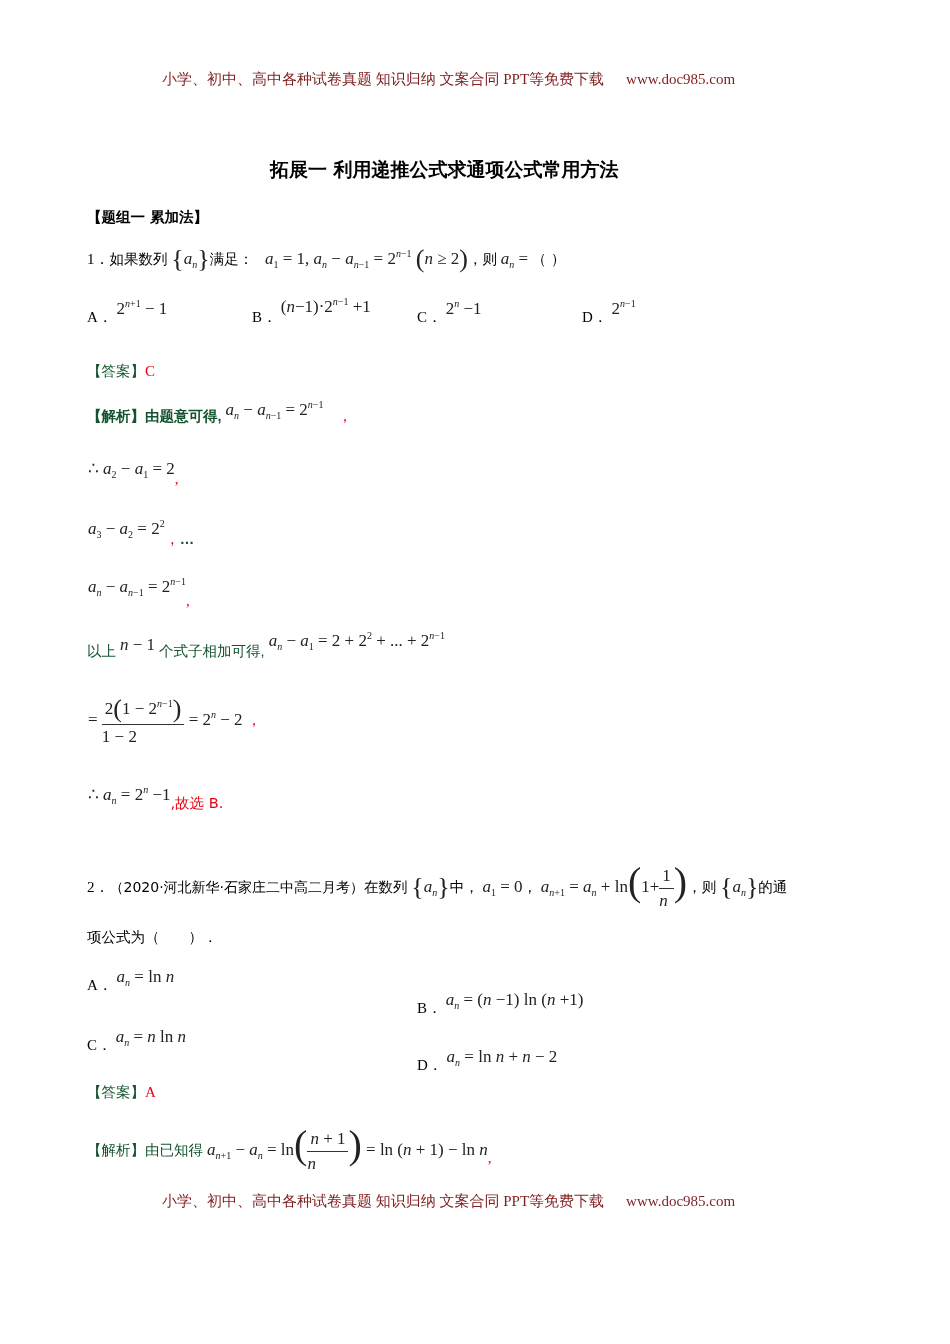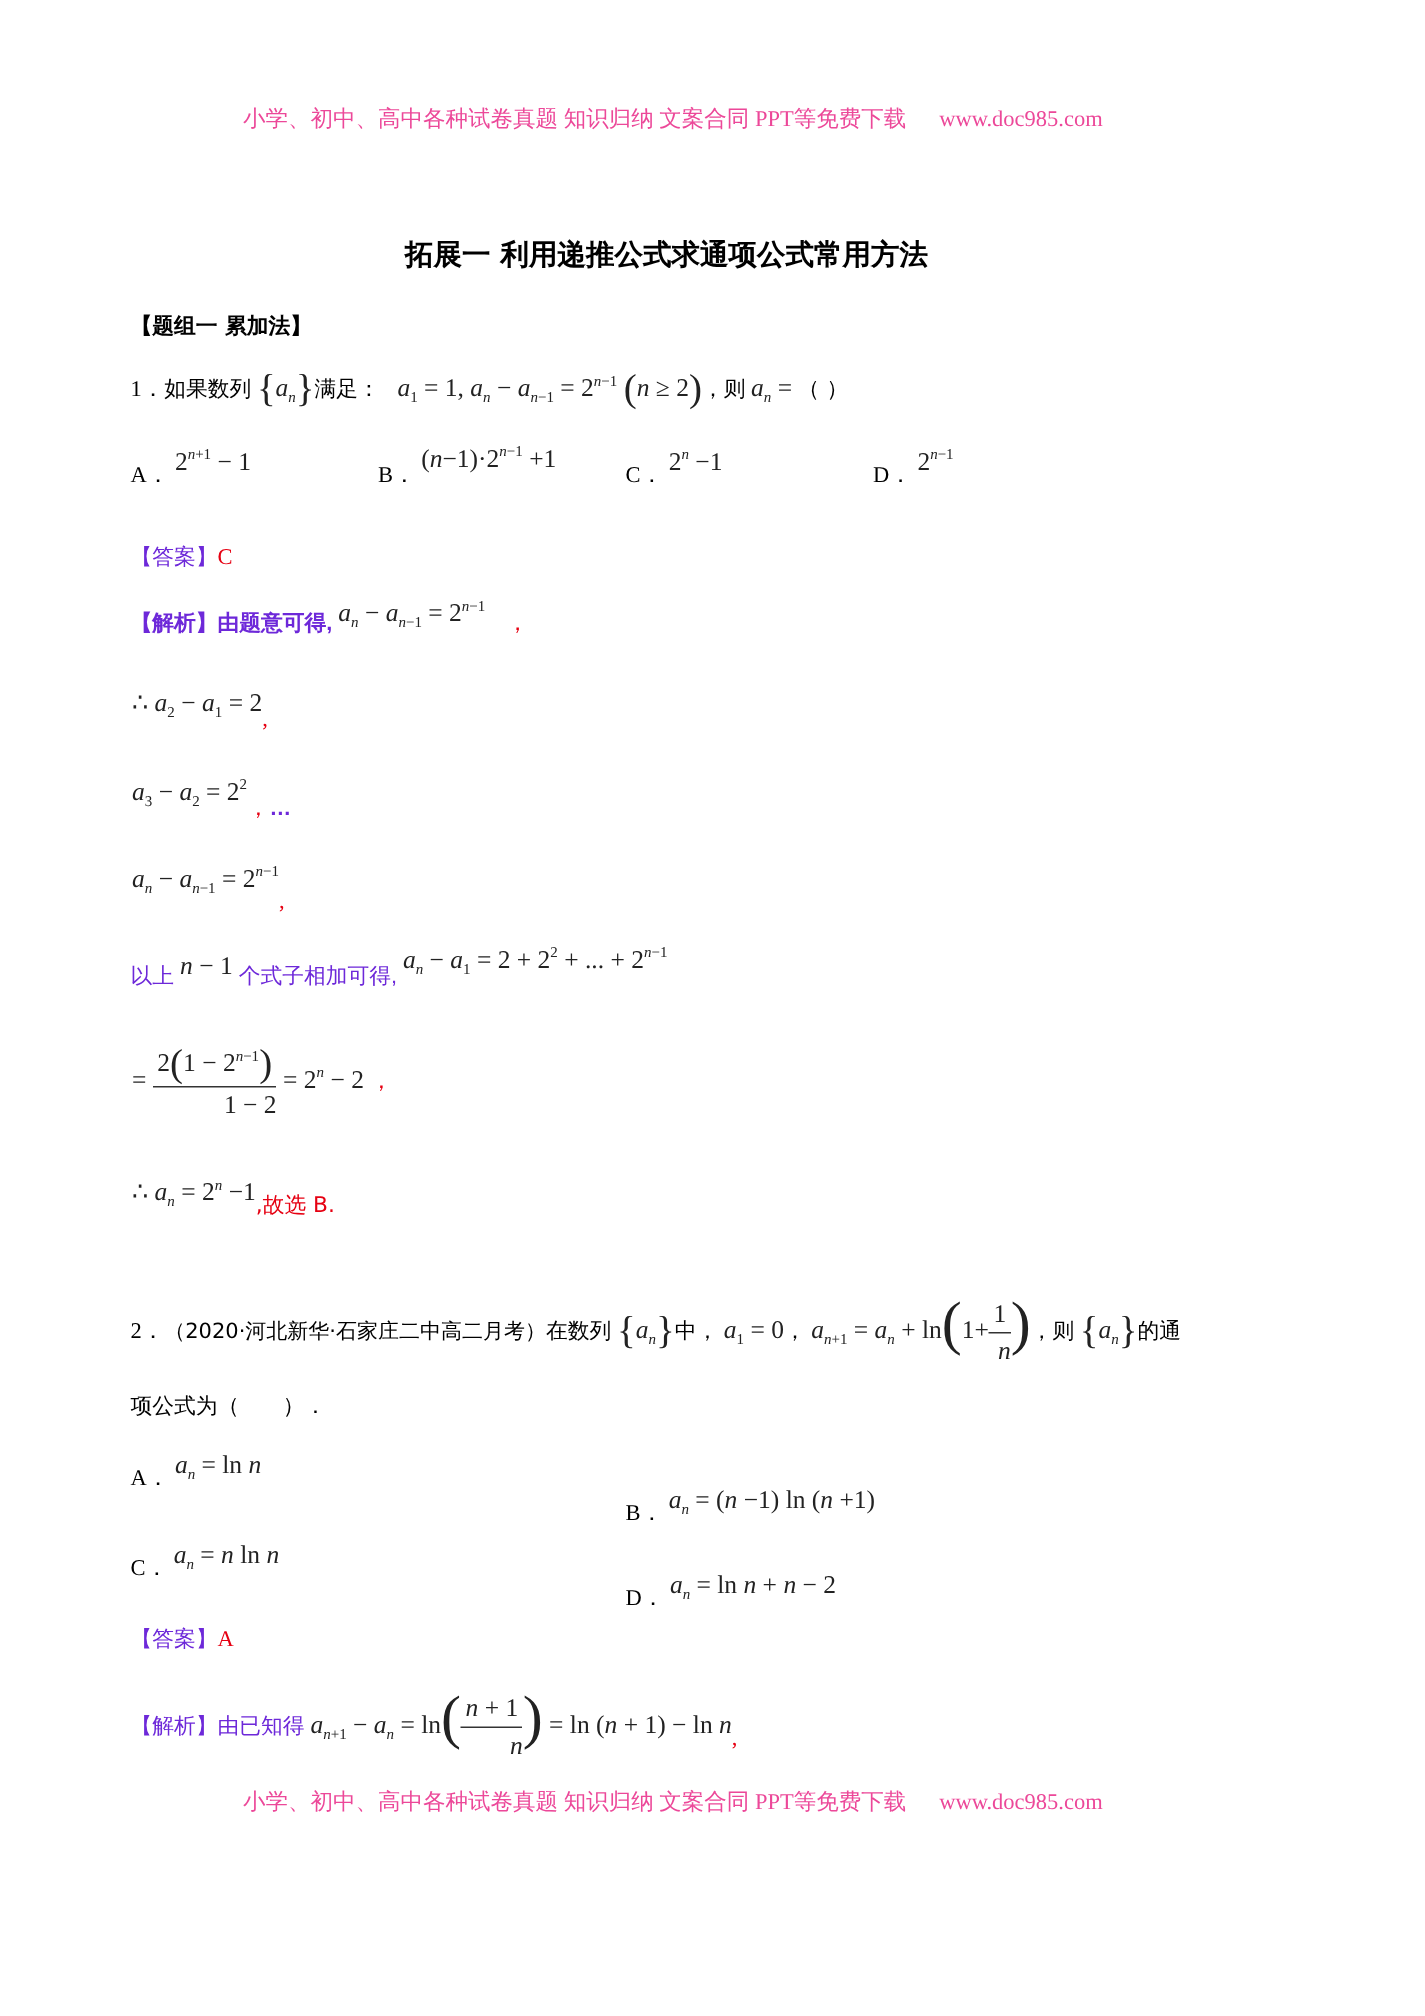--- a/index.html
+++ b/index.html
@@ -6,7 +6,7 @@
   body { width: 950px; height: 1344px; position: relative; overflow: hidden;
          font-family: "Liberation Serif", "DejaVu Serif", serif; color: #000; }
   .abs { position: absolute; white-space: nowrap; }
-  .hdr { font-size: 15px; color: #ec4899; }
+  .hdr { font-size: 15px; color: #7f1d1d; }
   .hdr .url { margin-left: 22px; }
   .title { font-family: "DejaVu Sans", "Liberation Sans", sans-serif; font-weight: bold; font-size: 19px; }
   .group { font-family: "DejaVu Sans", "Liberation Sans", sans-serif; font-weight: bold; font-size: 14.5px; }

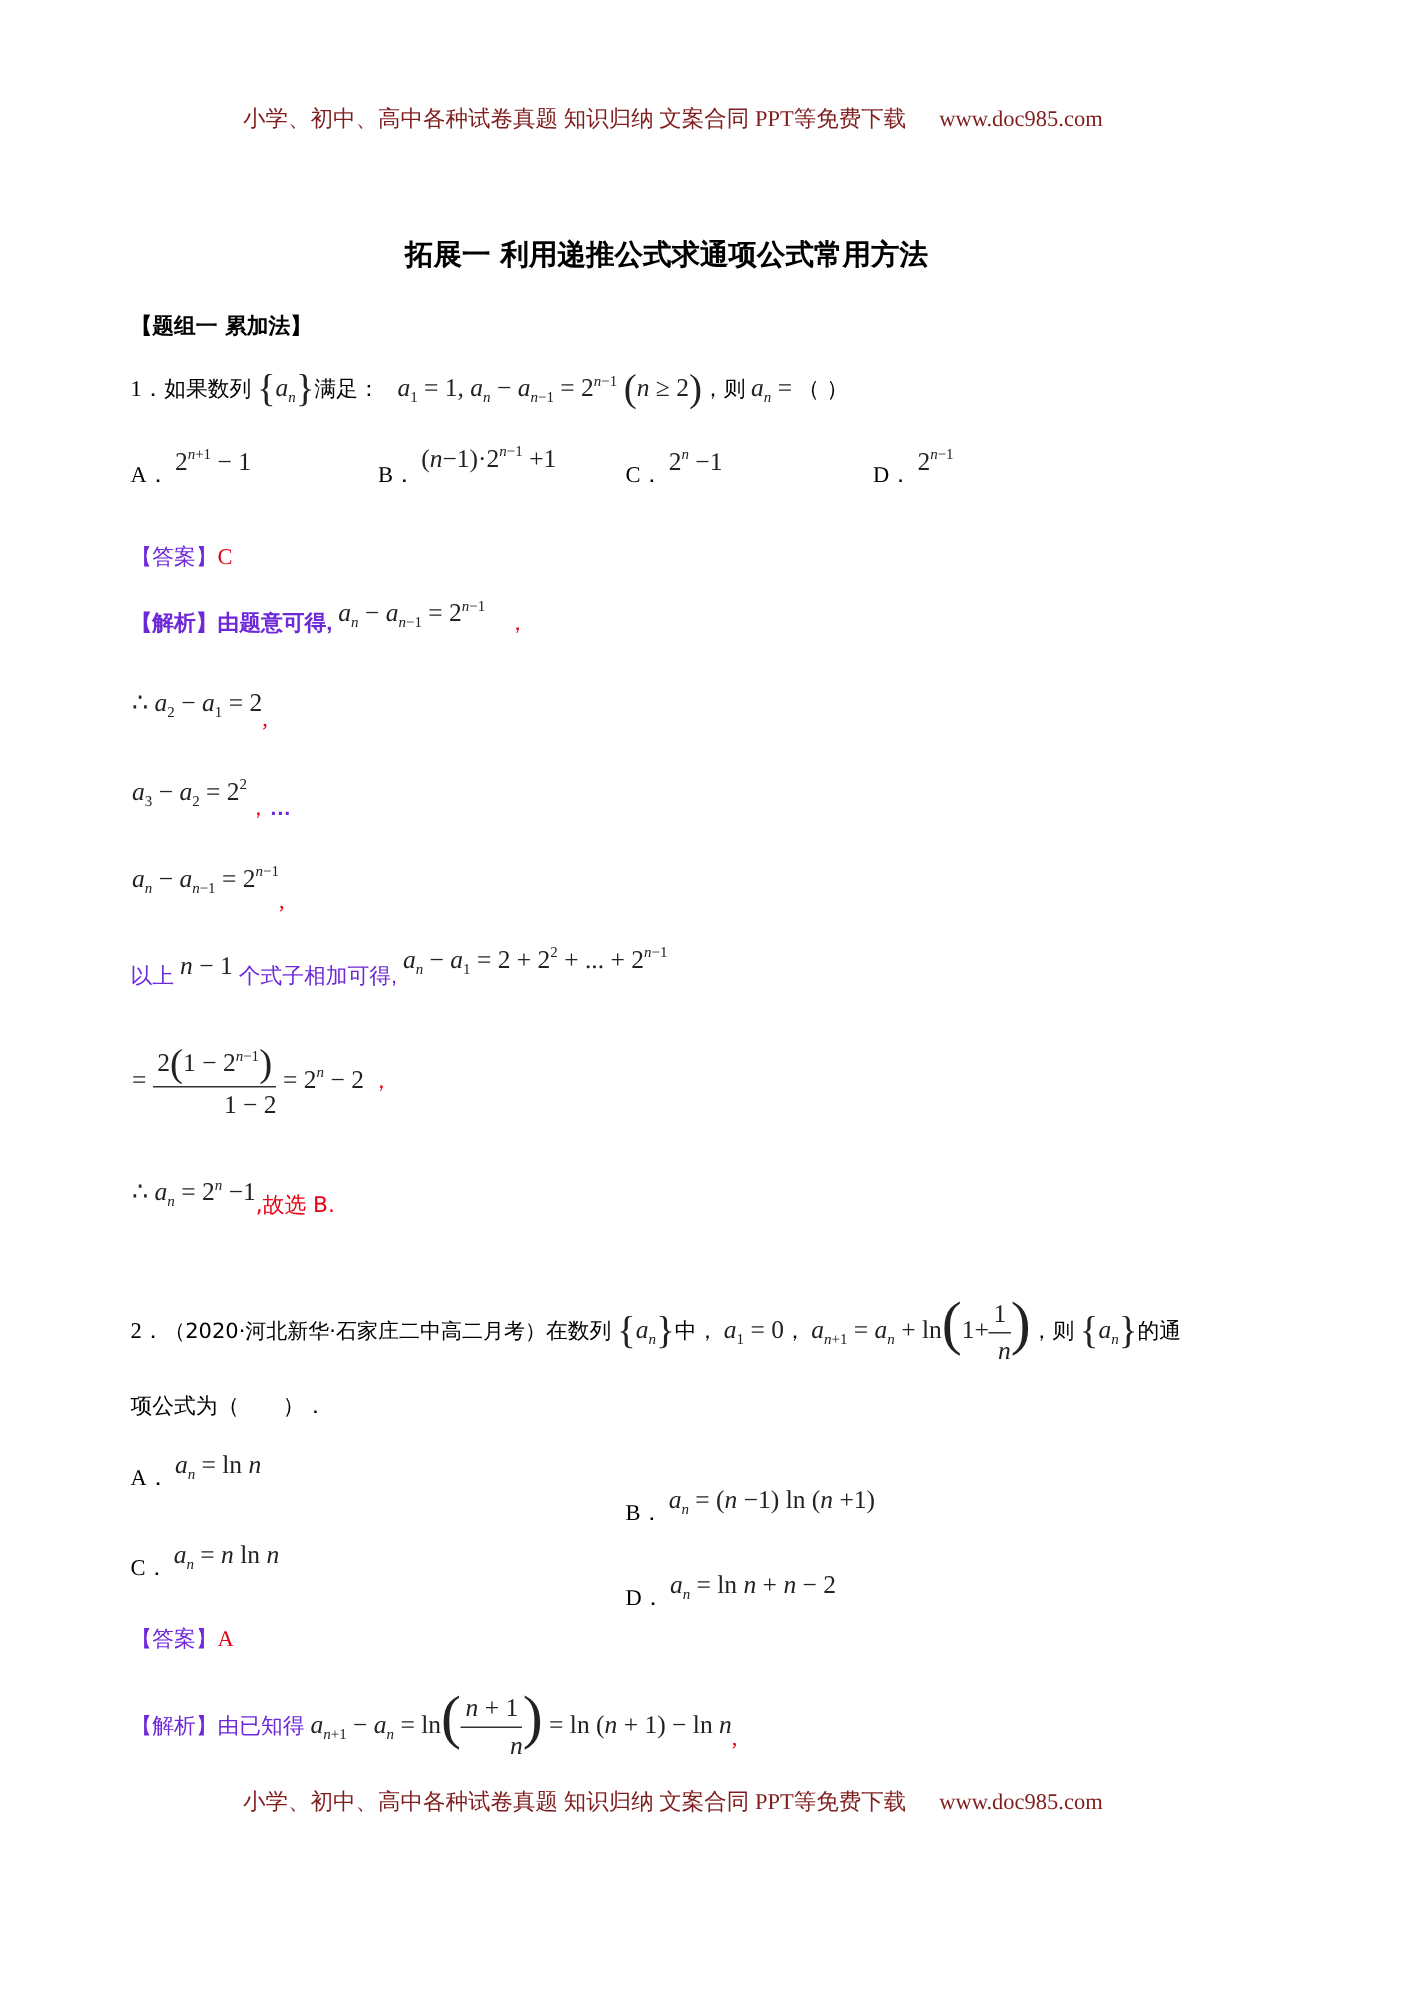--- a/index.html
+++ b/index.html
@@ -13,7 +13,7 @@
   .txt { font-size: 15px; }
   .cjk { font-family: "DejaVu Sans", "Liberation Sans", sans-serif; font-size: 14.5px; }
   .red { color: #e60012; }
-  .redb { color: #6d28d9; font-family: Liberation Sans, sans-serif; font-weight: bold; font-size: 14.5px; margin-top: 14px; }
+  .redb { color: #14532d; font-family: Liberation Sans, sans-serif; font-weight: bold; font-size: 14.5px; margin-top: 14px; }
   .m { font-family: "Liberation Serif", "DejaVu Serif", serif; font-size: 17px; color: #222; }
   .m i { font-style: italic; }
   .m sub, .m sup { font-size: 10px; }

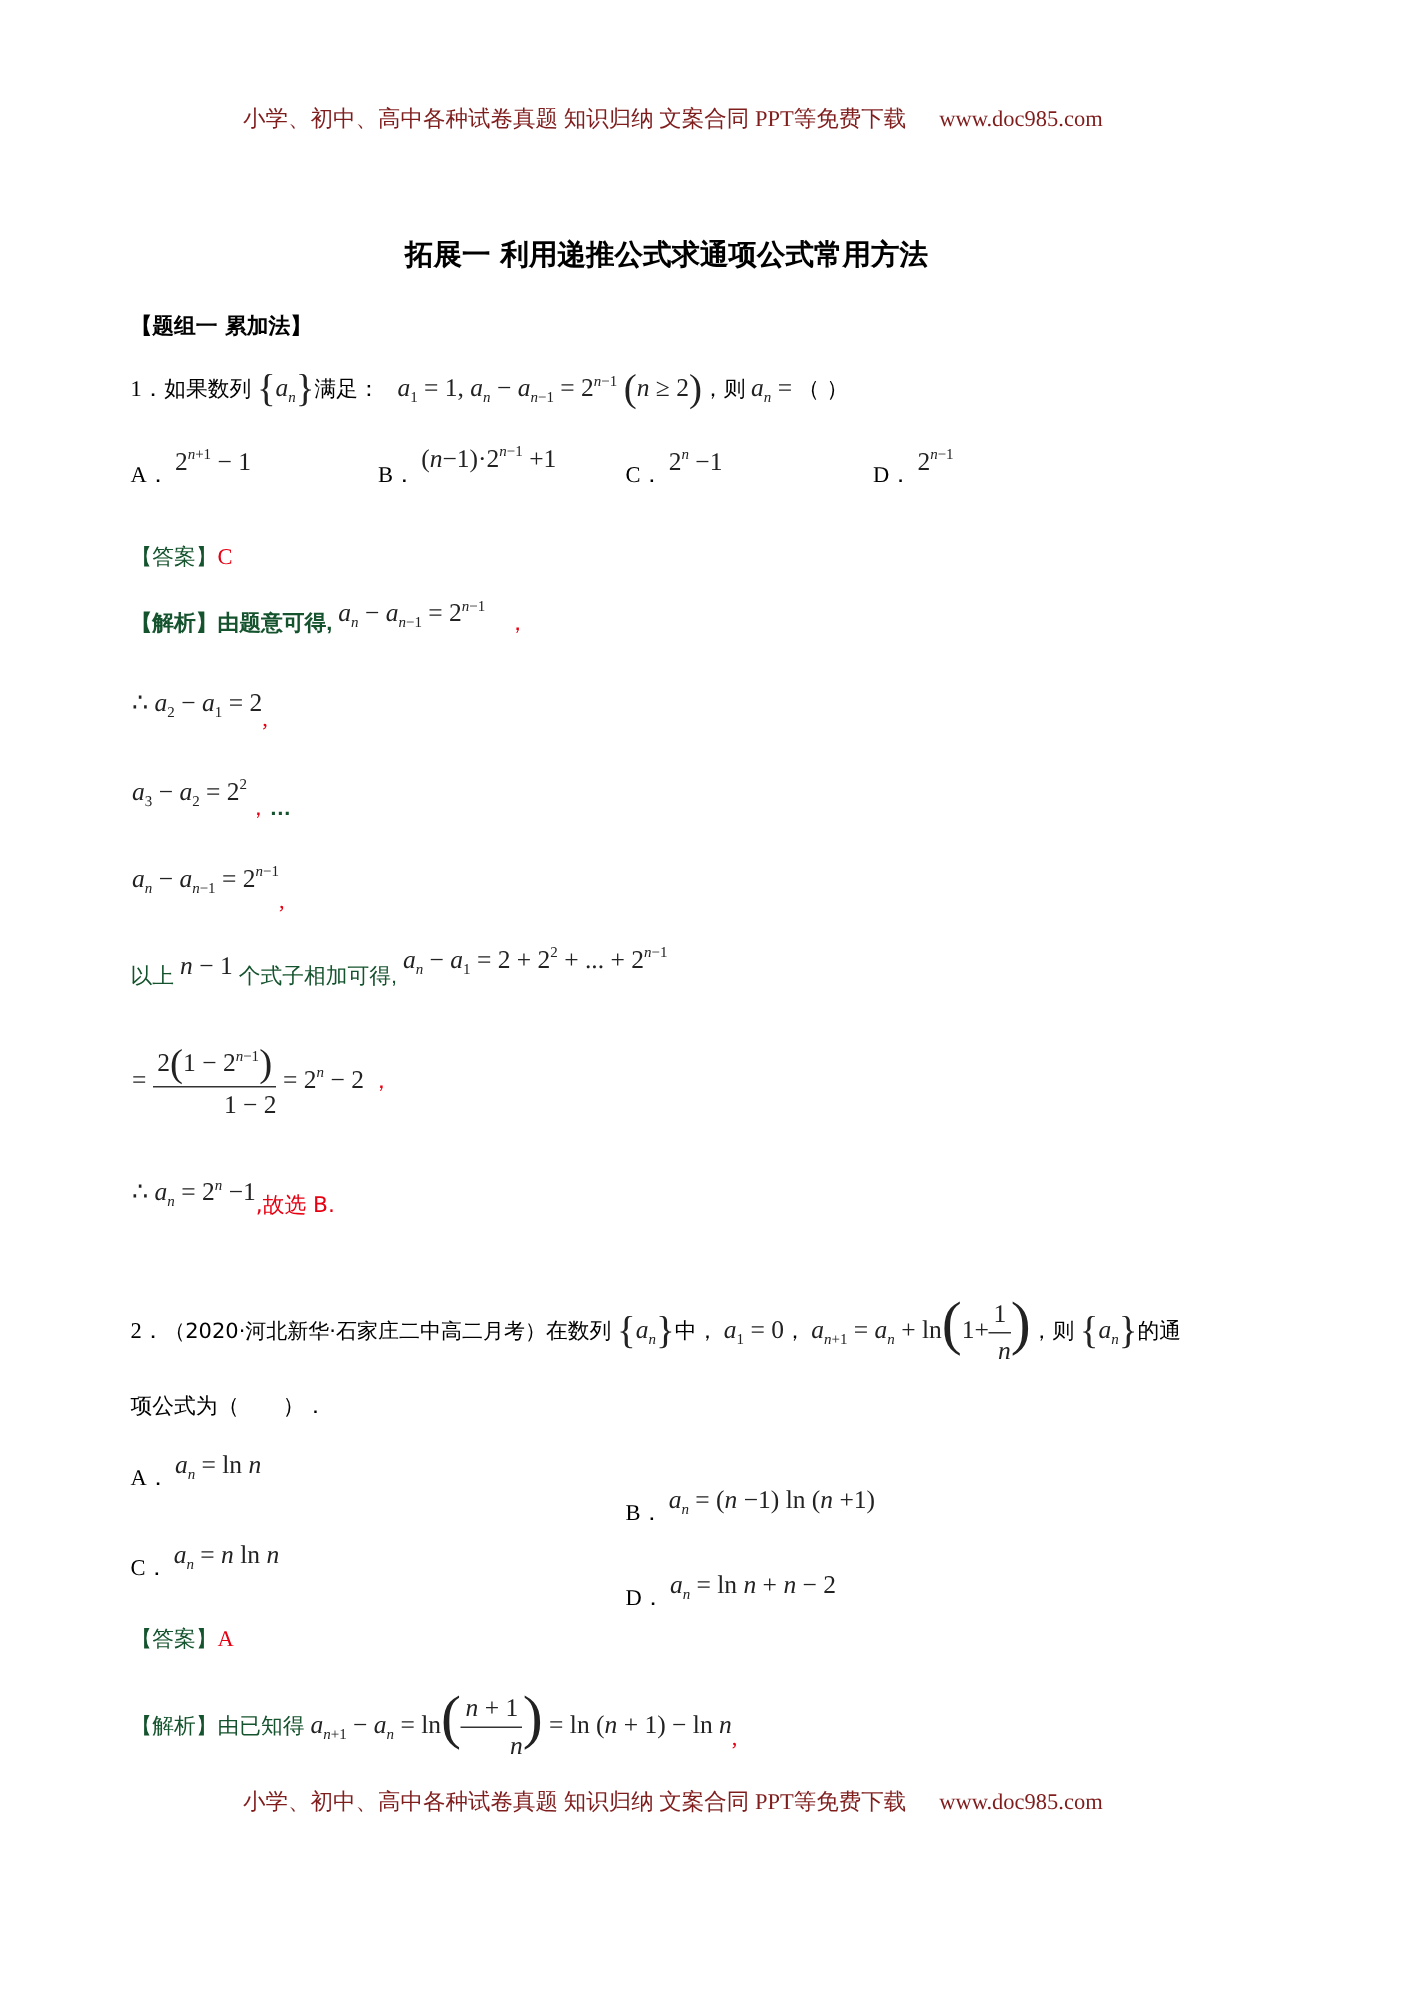--- a/index.html
+++ b/index.html
@@ -20,7 +20,7 @@
   .m sub { vertical-align: -4px; }
   .m sup { vertical-align: 7px; margin-top: 44px; }
   .big { font-size: 26px; line-height: 1; vertical-align: -3px; font-weight: lighter; }
-  .frac { display: inline-block; vertical-align: middle; text-align: right; }
+  .frac { display: inline-block; vertical-align: middle; text-align: left; }
   .frac .num { display: block; border-bottom: 1px solid #333; padding: 0 3px 2px; }
   .frac .den { display: block; padding-top: 2px; }
 </style>

